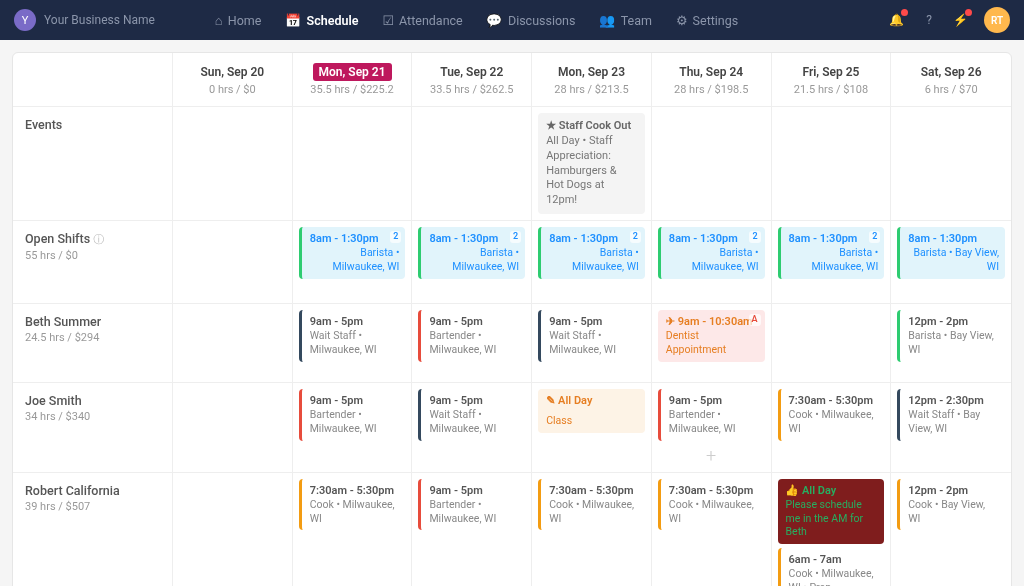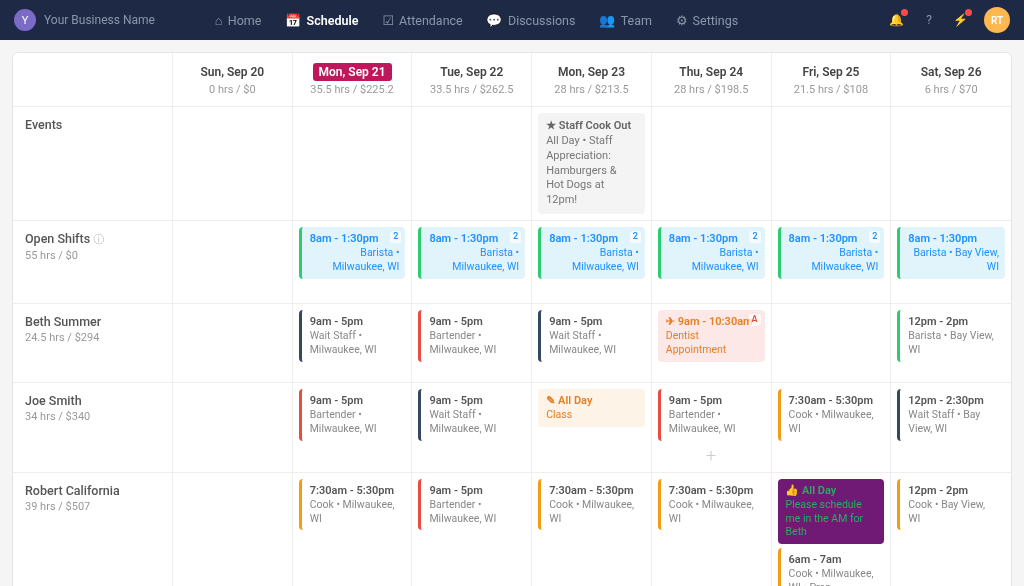--- a/index.html
+++ b/index.html
@@ -43,7 +43,7 @@
 .shift.absence .role { color: #e67e22; }
 .shift.class { background: #fdf3e6; border-left: none; }
 .shift.class .time { color: #e67e22; }
-.shift.class .role { color: #e67e22; }
+.shift.class .role { color: #e67e22; margin-top: 6px; }
 .shift.pref { background: #701a75; border-left: none; }
 .shift.pref .time { color: #27ae60; font-weight: 600; }
 .shift.pref .role { color: #27ae60; }

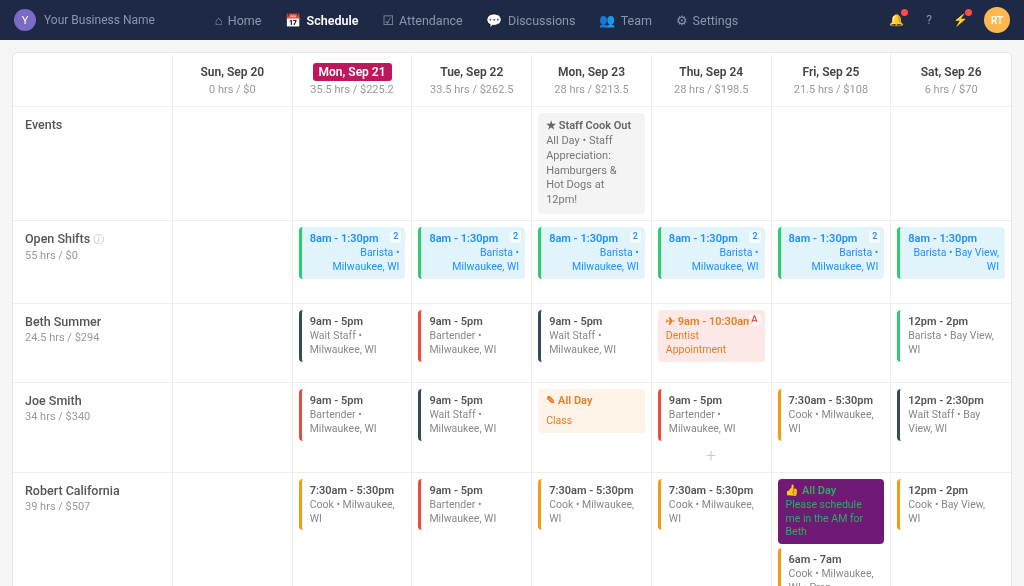--- a/index.html
+++ b/index.html
@@ -44,7 +44,7 @@
 .shift.class { background: #fdf3e6; border-left: none; }
 .shift.class .time { color: #e67e22; }
 .shift.class .role { color: #e67e22; margin-top: 6px; }
-.shift.pref { background: #701a75; border-left: none; }
+.shift.pref { background: #7f1d1d; border-left: none; }
 .shift.pref .time { color: #27ae60; font-weight: 600; }
 .shift.pref .role { color: #27ae60; }
 .badge { position: absolute; top: 4px; right: 4px; background: rgba(255,255,255,0.7); border-radius: 3px; font-size: 9px; padding: 0 3px; color: #1e90ff; font-weight: 600; }

